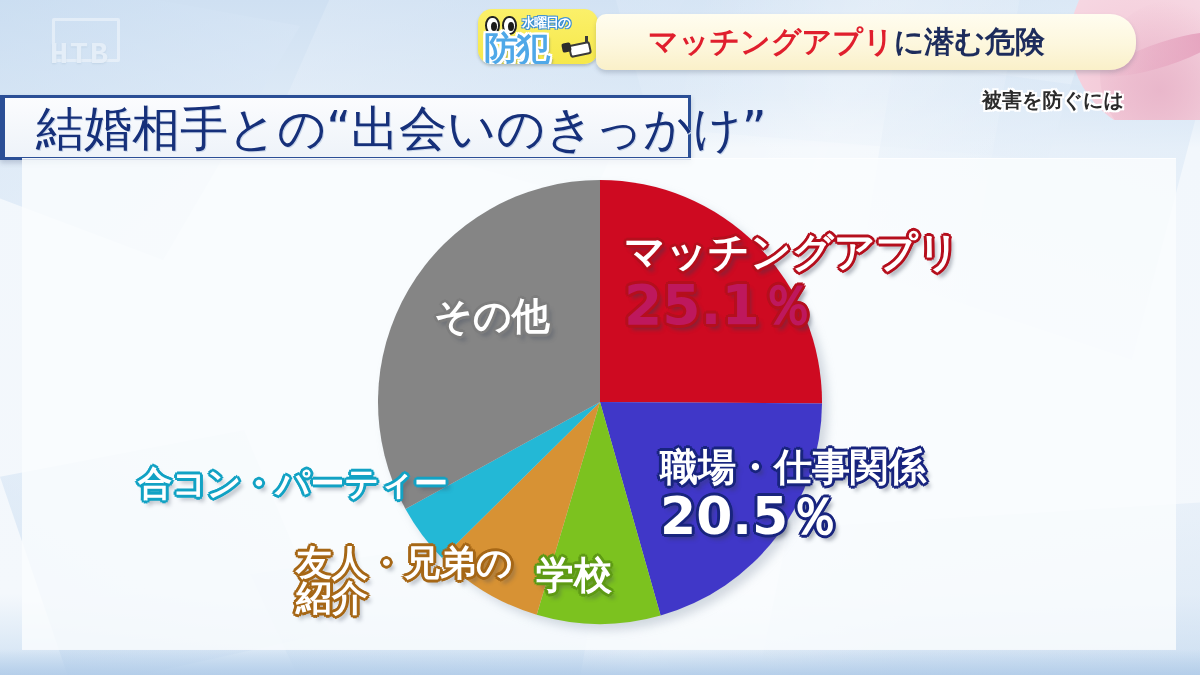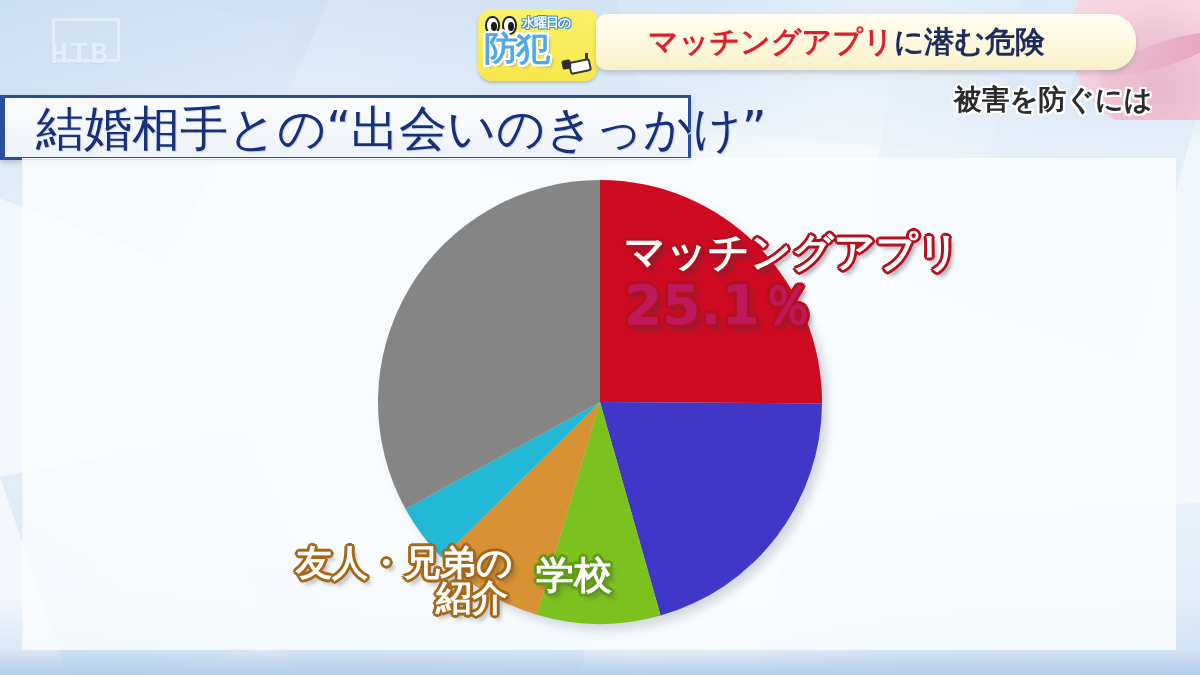--- a/index.html
+++ b/index.html
@@ -56,7 +56,7 @@
      text-shadow:0 1px 2px rgba(90,120,150,.35);font-family:Liberation Mono, monospace;}
 
   
-  .badge{position:absolute;left:478px;top:9px;width:120px;height:72px;
+  .badge{position:absolute;left:478px;top:9px;width:120px;height:55px;
      background:linear-gradient(180deg,#fbf06a,#f6e84a);
      border-radius:14px;box-shadow:0 2px 3px rgba(70,80,60,.28);
      overflow:hidden;}

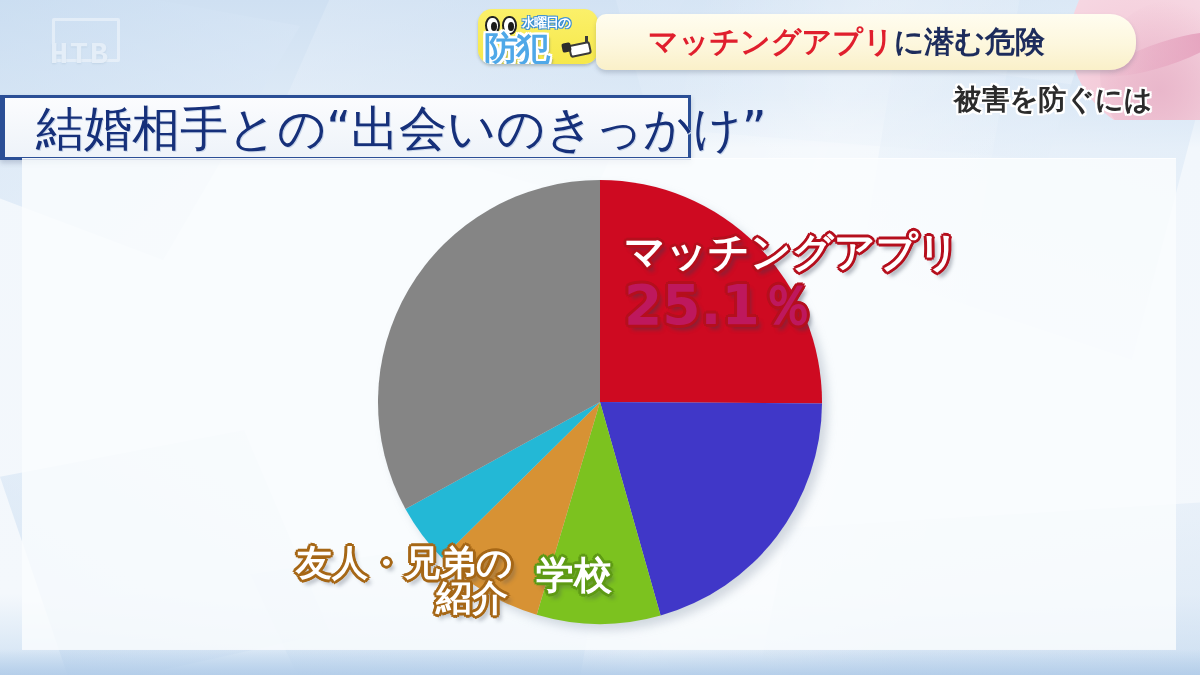--- a/index.html
+++ b/index.html
@@ -87,7 +87,7 @@
 
   .subbanner{position:absolute;left:960px;top:86px;width:186px;height:28px;
      display:flex;align-items:center;justify-content:center;}
-  .subbanner span{color:#2b2b2b;font-size:28px;font-weight:700;white-space:nowrap;
+  .subbanner span{color:#2b2b2b;font-size:20px;font-weight:700;white-space:nowrap;
      text-shadow:2px 0 0 #fff,-2px 0 0 #fff,0 2px 0 #fff,0 -2px 0 #fff,2px 2px 0 #fff,-2px -2px 0 #fff,2px -2px 0 #fff,-2px 2px 0 #fff;font-family:Liberation Mono, monospace;}
 
   

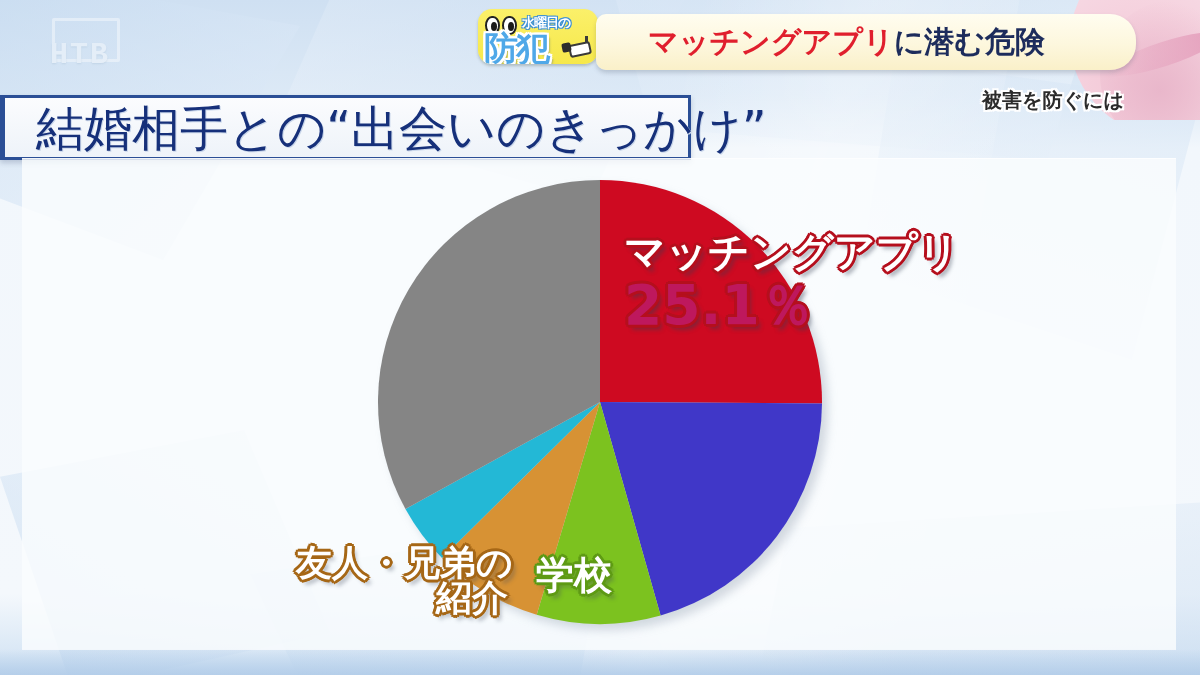--- a/index.html
+++ b/index.html
@@ -230,6 +230,7 @@
   </div>
 
 
+  <div class="plabel lbl-other">その他</div>
 
   <div class="plabel lbl-school">学校</div>
 

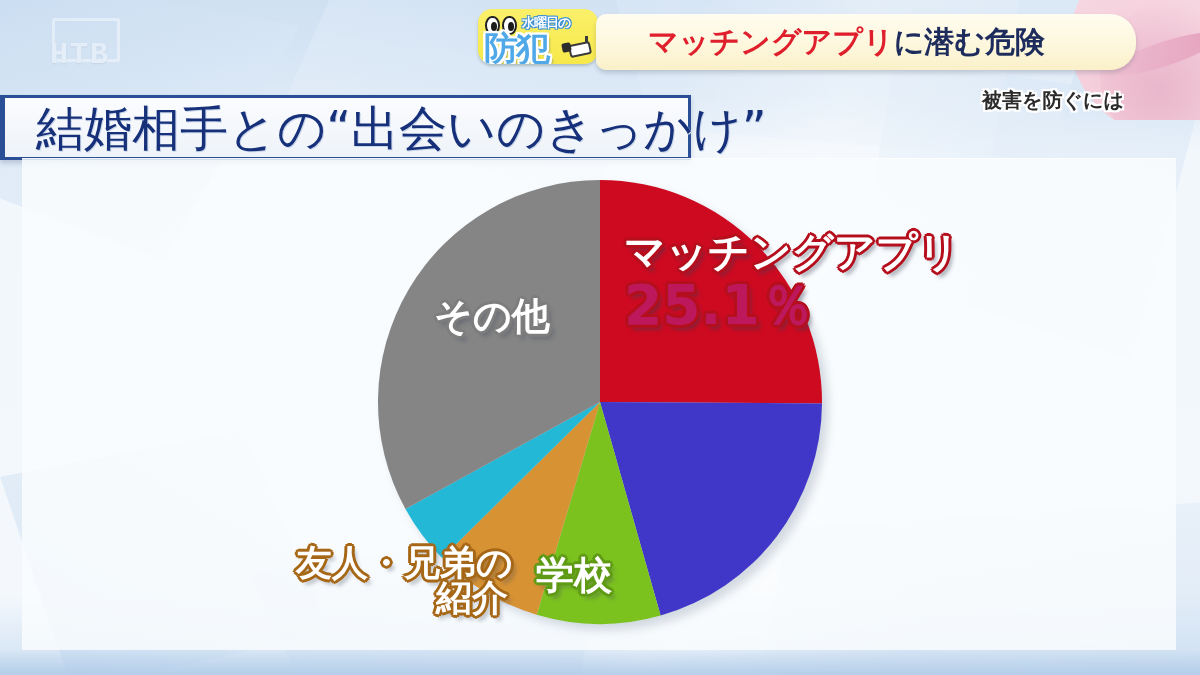--- a/index.html
+++ b/index.html
@@ -239,6 +239,7 @@
     <span class="l2">紹介</span>
   </div>
 
+  <div class="plabel lbl-party">合コン・パーティー</div>
 
   <div class="bottom-strip"></div>
 </div>

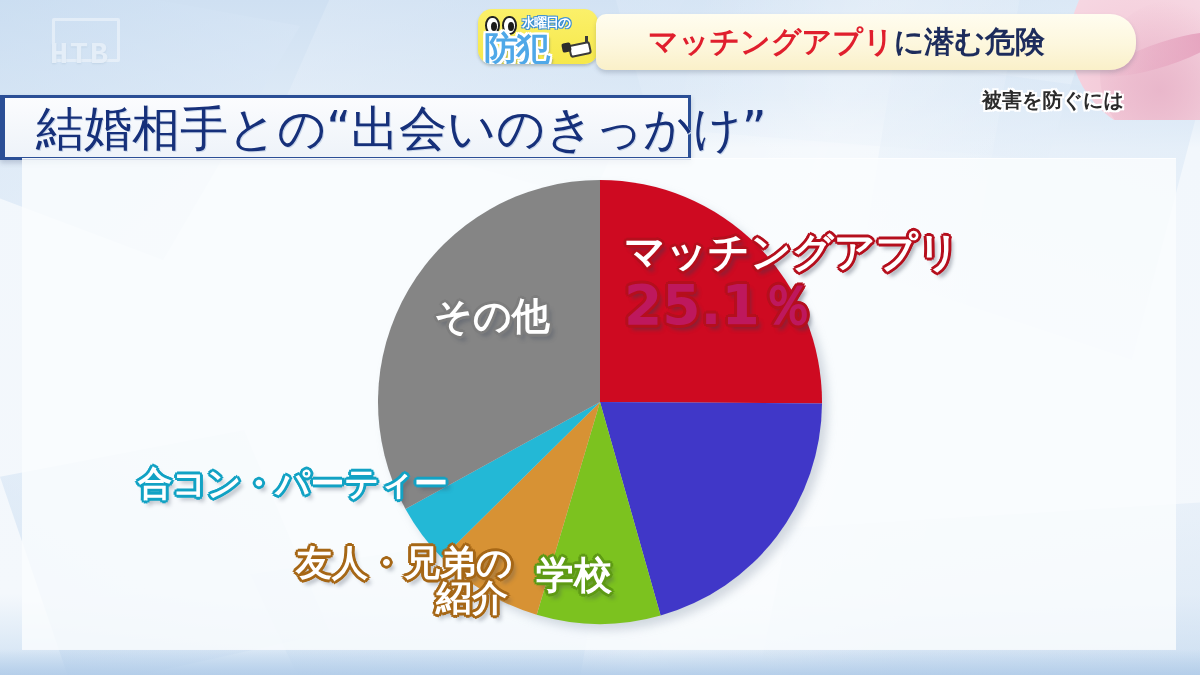--- a/index.html
+++ b/index.html
@@ -229,6 +229,10 @@
     <span class="pc">25.1％</span>
   </div>
 
+  <div class="plabel lbl-work">
+    <span class="nm">職場・仕事関係</span>
+    <span class="pc">20.5％</span>
+  </div>
 
   <div class="plabel lbl-other">その他</div>
 

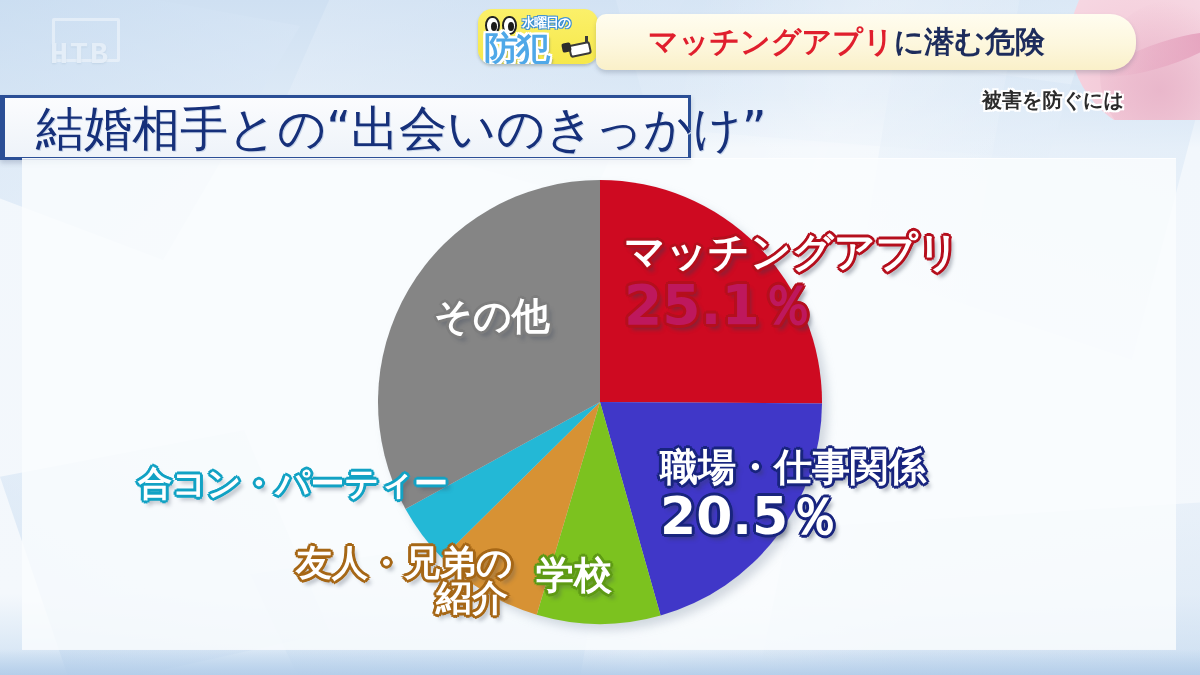--- a/index.html
+++ b/index.html
@@ -138,7 +138,7 @@
   .lbl-school{left:536px;top:556px;font-size:38px;color:#ffffff;
      text-shadow:3px 0 0 #5e9a14,-3px 0 0 #5e9a14,0 3px 0 #5e9a14,0 -3px 0 #5e9a14,2px 2px 0 #5e9a14,-2px 2px 0 #5e9a14,2px -2px 0 #5e9a14,-2px -2px 0 #5e9a14,4px 5px 4px rgba(60,70,90,.4);}
 
-  .lbl-friend{left:296px;top:545px;text-align:right;width:212px;}
+  .lbl-friend{left:296px;top:545px;text-align:left;width:212px;}
   .lbl-friend .l1,.lbl-friend .l2{display:block;font-size:36px;color:#ffffff;
      text-shadow:3px 0 0 #a66716,-3px 0 0 #a66716,0 3px 0 #a66716,0 -3px 0 #a66716,2px 2px 0 #a66716,-2px 2px 0 #a66716,2px -2px 0 #a66716,-2px -2px 0 #a66716,4px 5px 4px rgba(60,70,90,.4);}
   .lbl-friend .l2{margin-top:-2px;}

